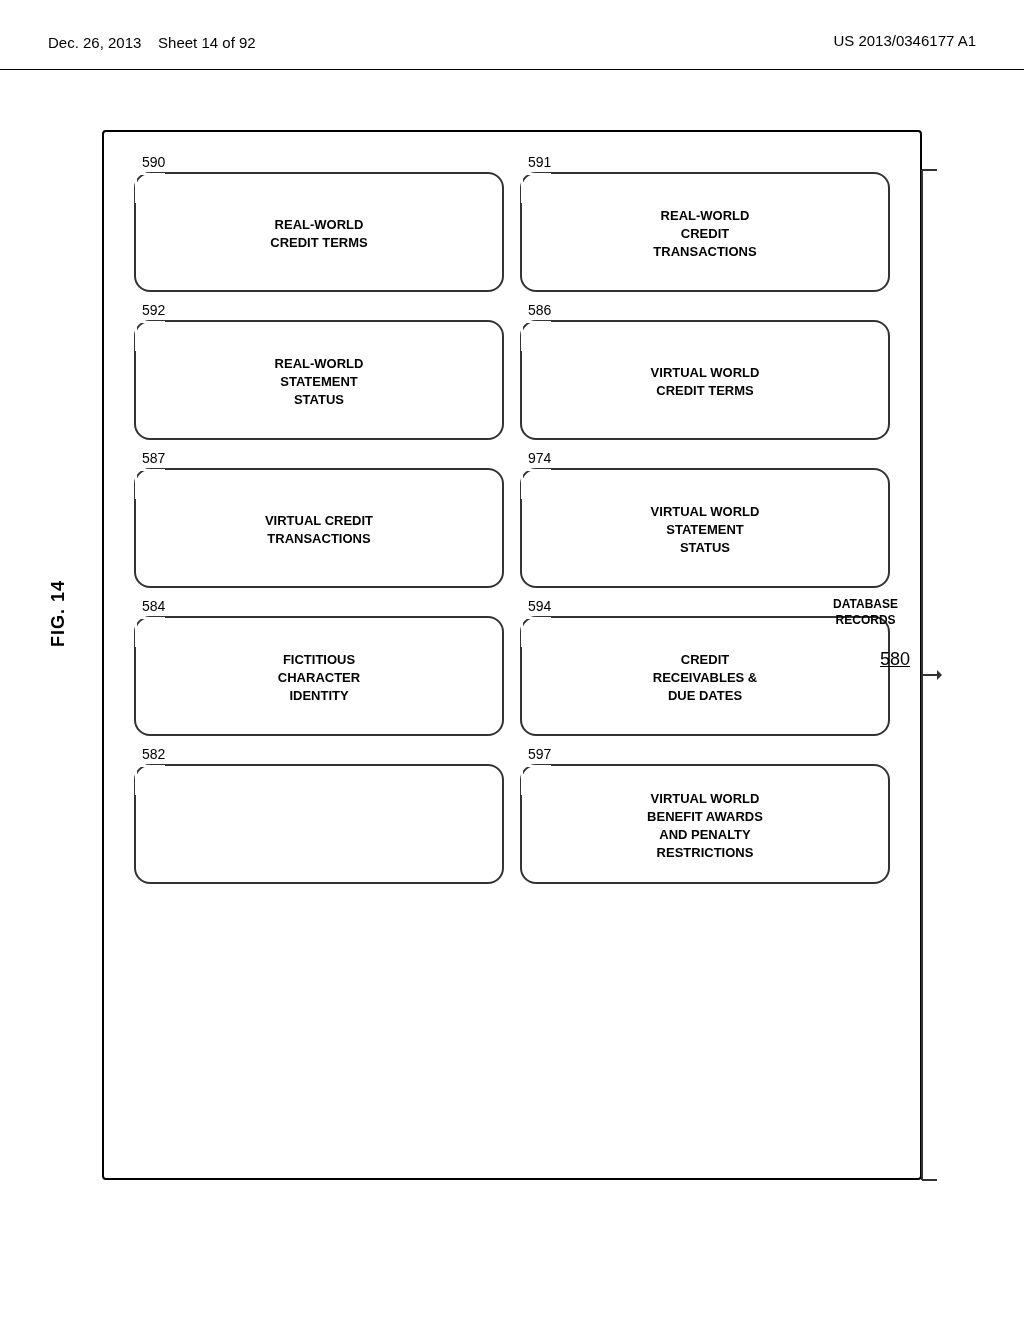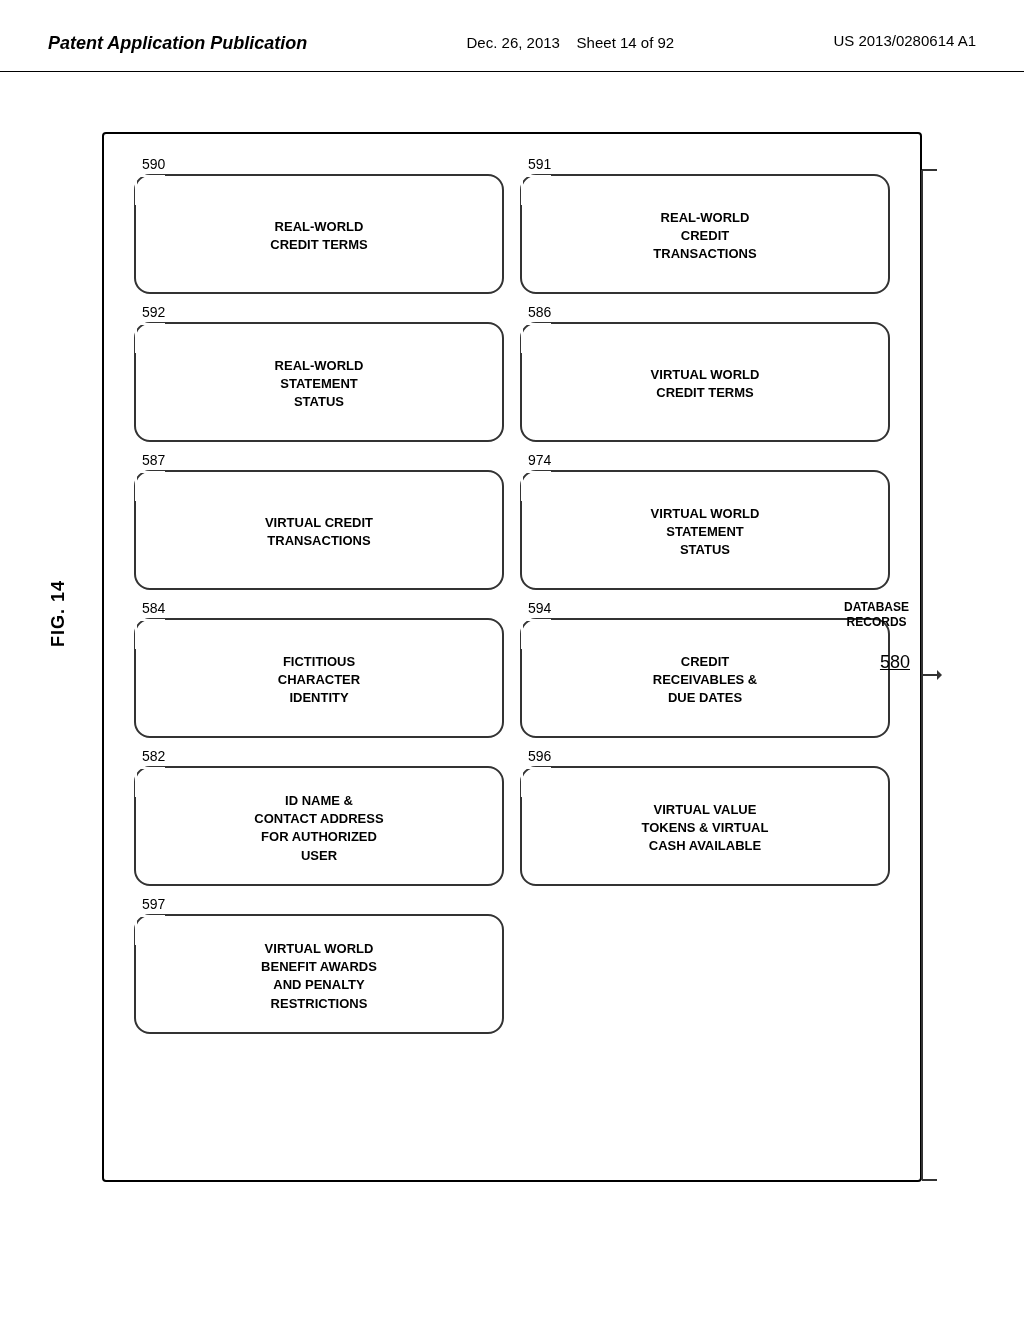--- a/index.html
+++ b/index.html
@@ -143,7 +143,6 @@
 <body>
 
 <div class="page-header">
-  <div class="header-left">Patent Application Publication</div>
   <div class="header-center">
     <span>Dec. 26, 2013</span>
     &nbsp;&nbsp;

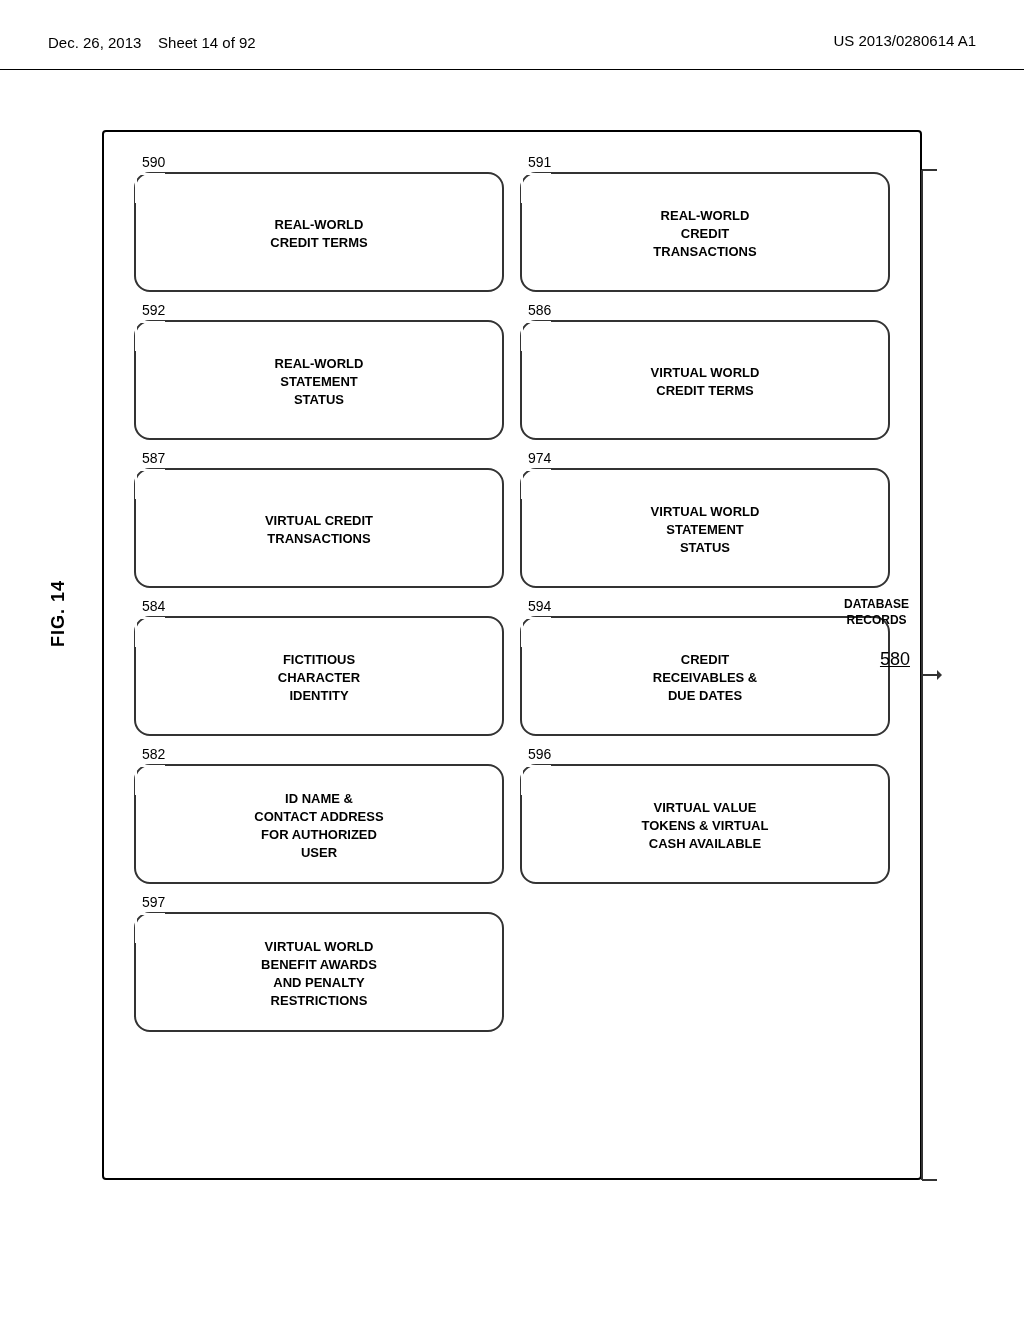--- a/index.html
+++ b/index.html
@@ -148,7 +148,7 @@
     &nbsp;&nbsp;
     <span>Sheet 14 of 92</span>
   </div>
-  <div class="header-right">US 2013/0280614 A1</div>
+  <div class="header-right">US 2013/0346177 A1</div>
 </div>
 
 <div class="fig-label">FIG. 14</div>

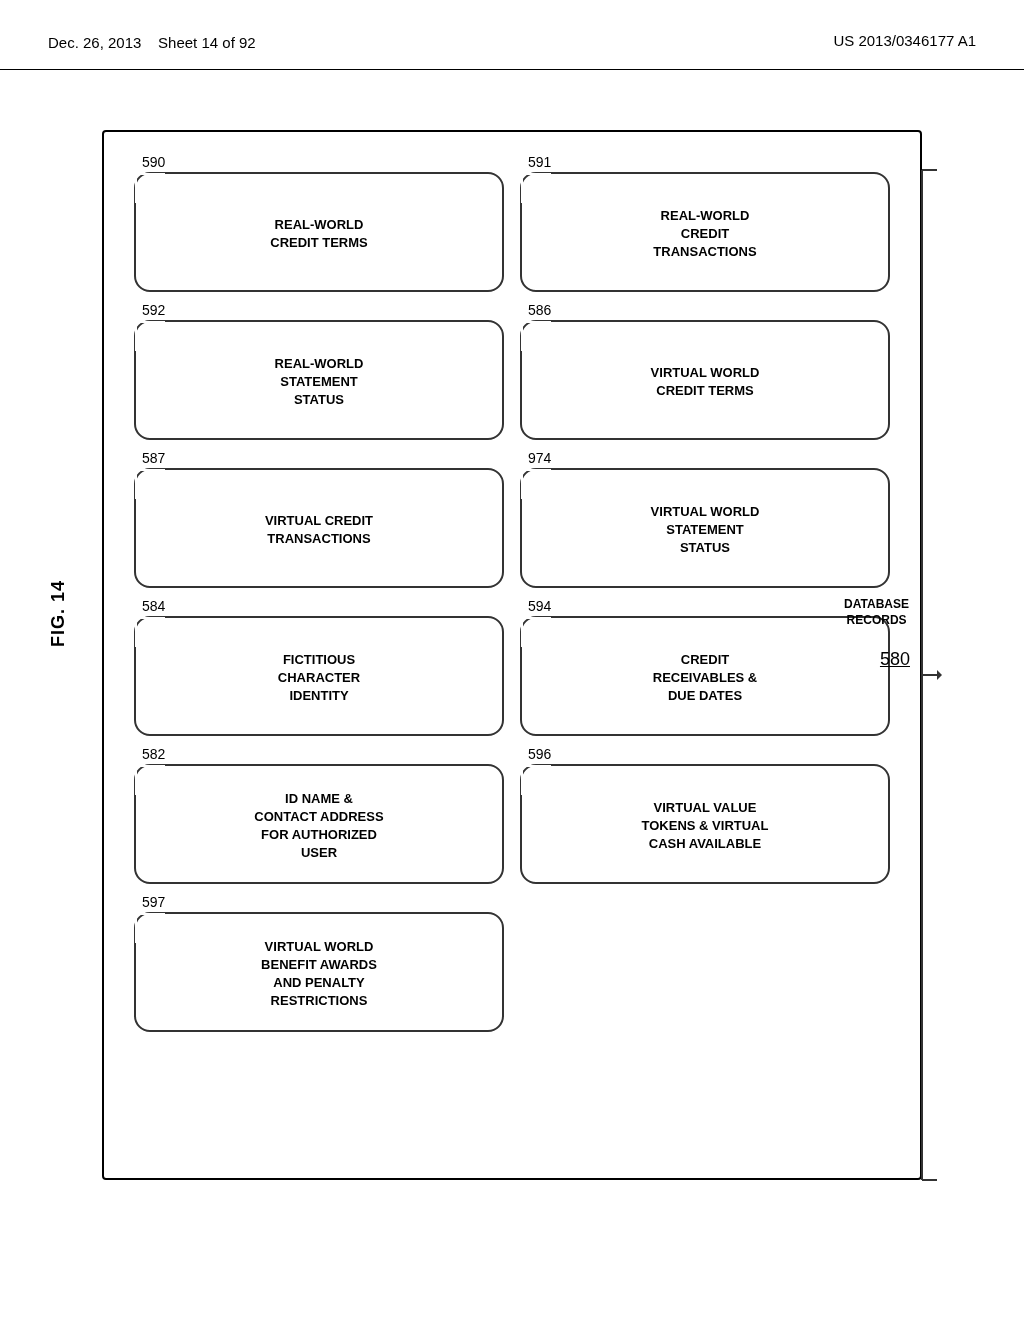--- a/index.html
+++ b/index.html
@@ -223,7 +223,7 @@
       </div>
     </div>
 
-  <div class="db-label" id="db-label-el" style="position: absolute; right: 11px; top: 46%; transform: translateY(-50%); font-size: 12px; font-weight: bold; text-align: center; white-space: pre-line;">DATABASE
+  <div class="db-label" id="db-label-el" style="position: absolute; right: 22px; top: 46%; transform: translateY(-50%); font-size: 12px; font-weight: bold; text-align: center; white-space: pre-line;">DATABASE
 RECORDS</div>
   <div class="db-ref" id="db-ref-el" style="position: absolute; right: 10px; top: calc(46% + 36px); font-size: 18px; text-decoration: underline; font-weight: normal;">580</div>
 </div>

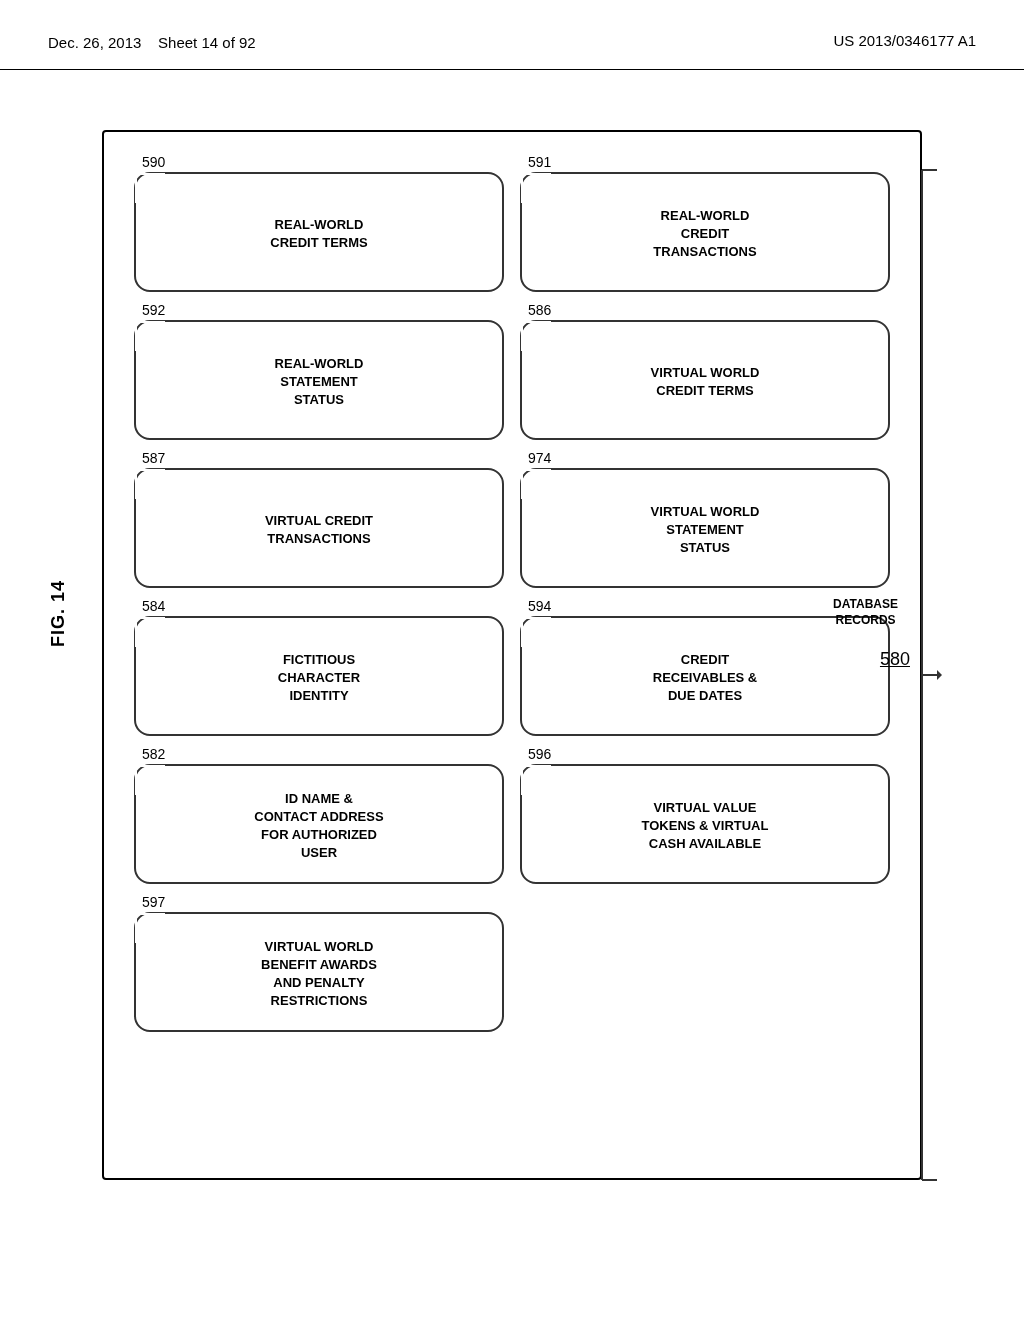--- a/index.html
+++ b/index.html
@@ -209,12 +209,6 @@
 USER</div>
       </div>
       <div class="box">
-        <span class="ref-num">596</span>
-        <div class="box-label">VIRTUAL VALUE
-TOKENS &amp; VIRTUAL
-CASH AVAILABLE</div>
-      </div>
-      <div class="box">
         <span class="ref-num">597</span>
         <div class="box-label">VIRTUAL WORLD
 BENEFIT AWARDS

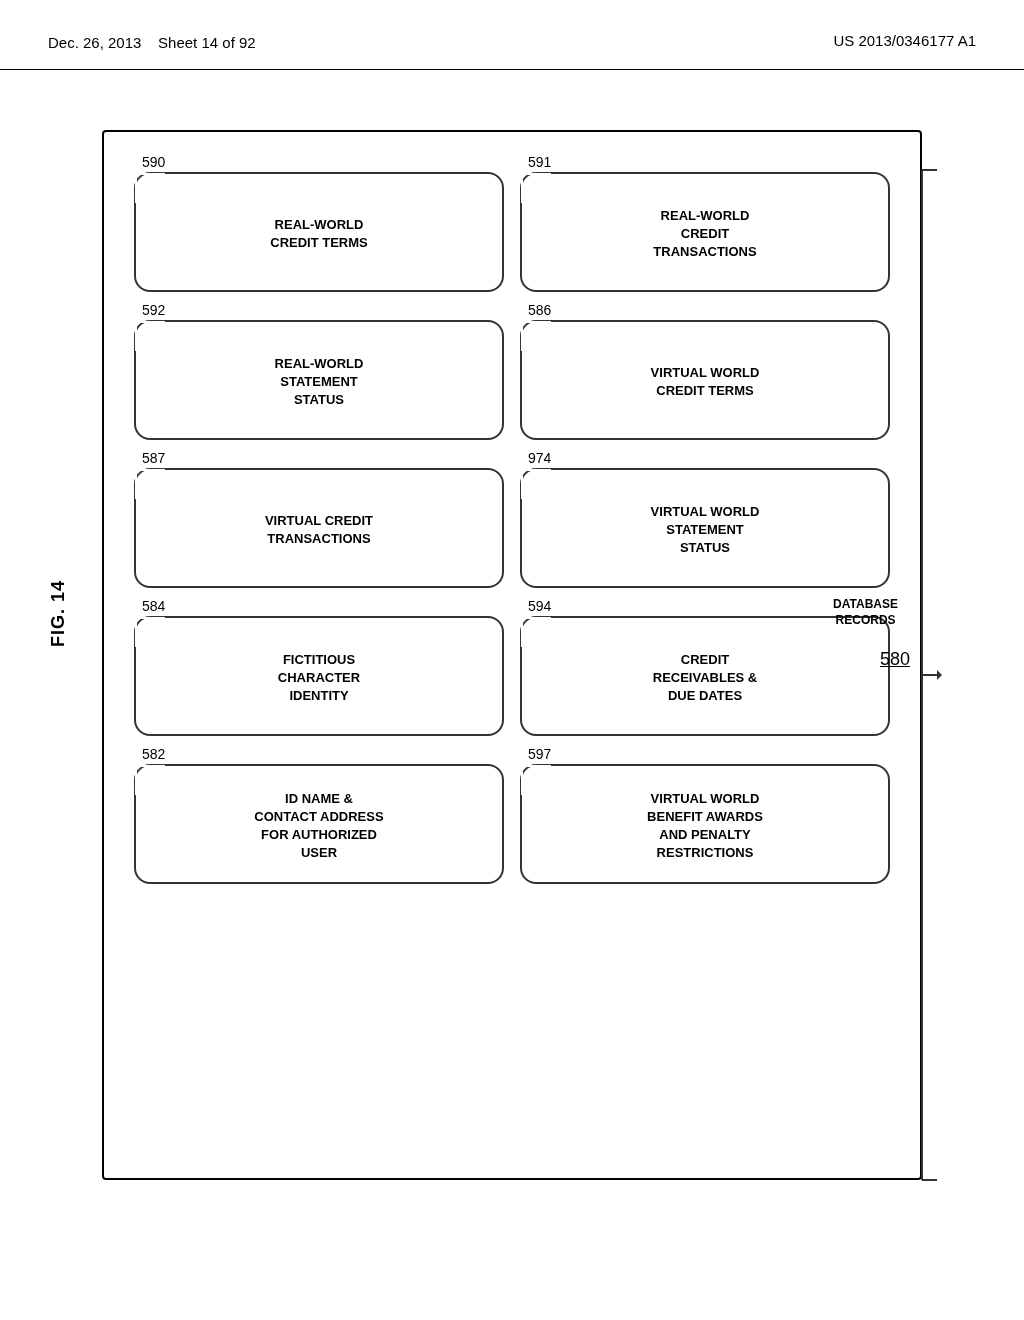--- a/index.html
+++ b/index.html
@@ -203,10 +203,6 @@
       </div>
       <div class="box">
         <span class="ref-num">582</span>
-        <div class="box-label">ID NAME &amp;
-CONTACT ADDRESS
-FOR AUTHORIZED
-USER</div>
       </div>
       <div class="box">
         <span class="ref-num">597</span>

